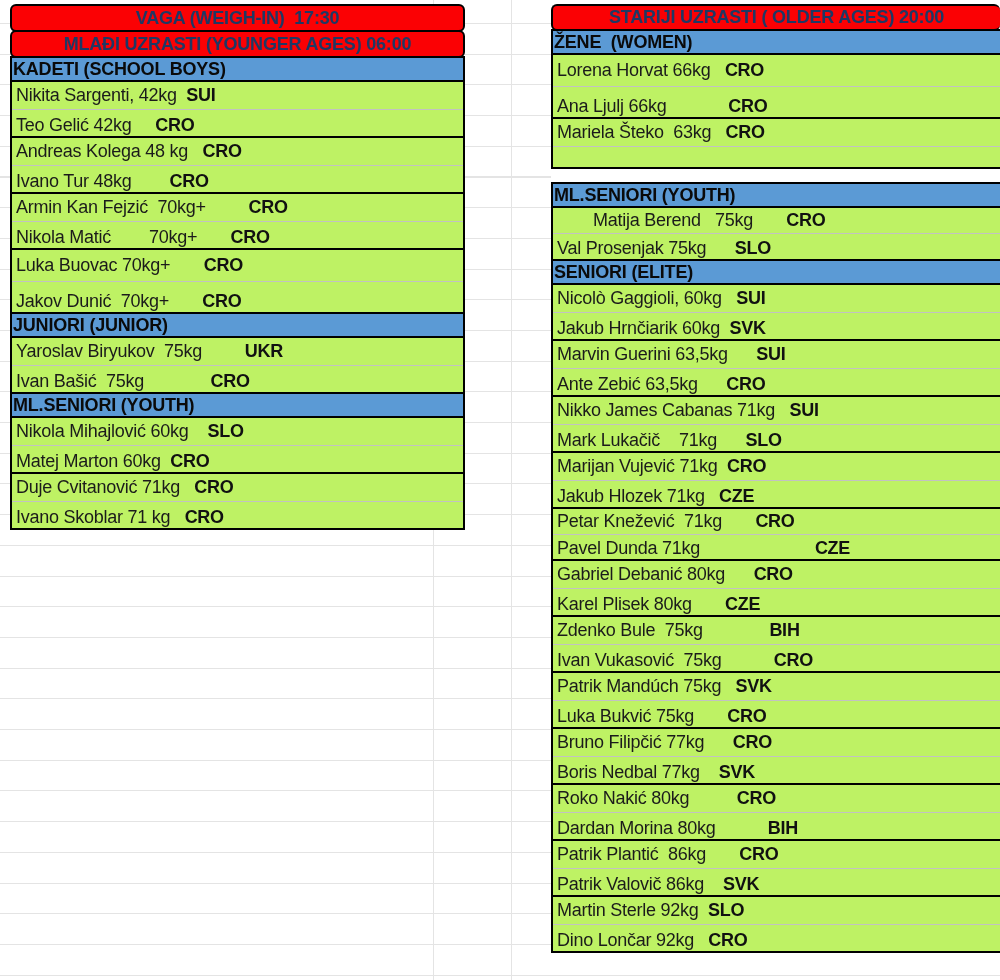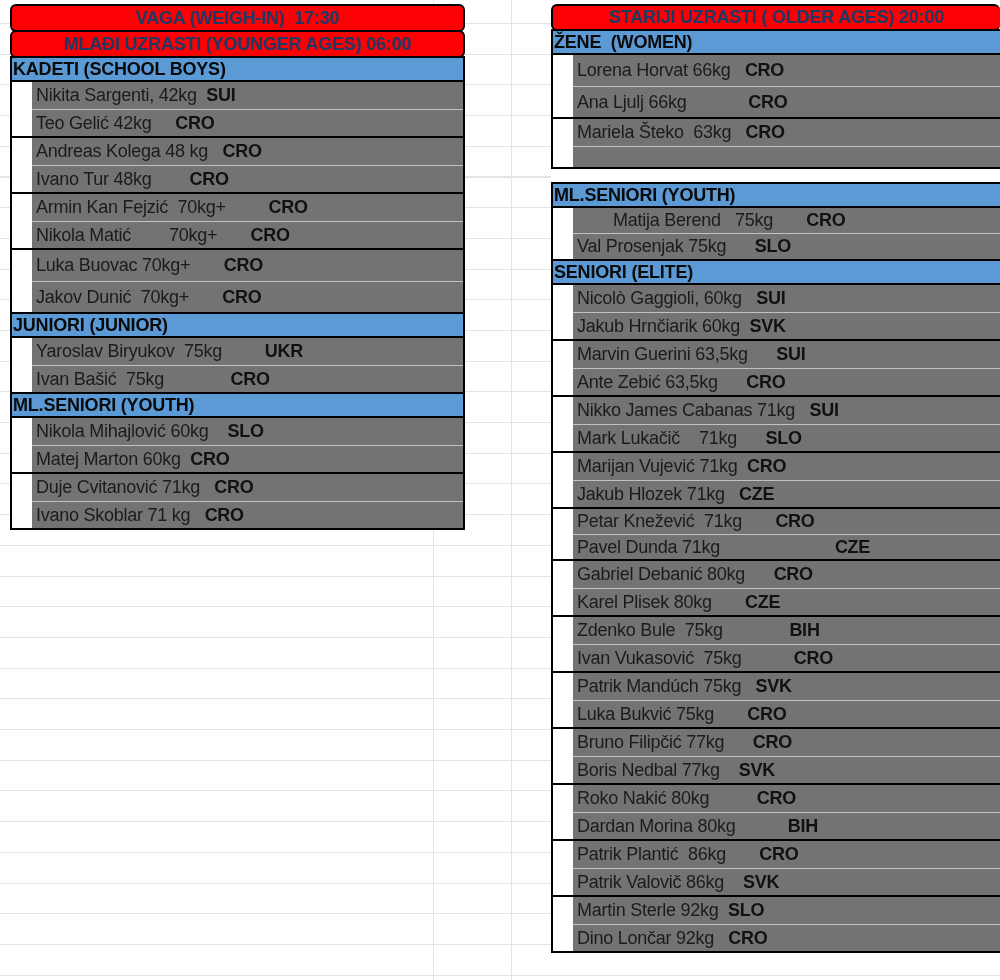--- a/index.html
+++ b/index.html
@@ -40,8 +40,8 @@
   .group{padding:0;}
   .row{
     height:27px;display:flex;align-items:center;
-    padding-left:4px;background:#737373;box-sizing:border-box;
-    font-size:18px;color:#1b1b1b;letter-spacing:-0.25px;margin-left:20px;
+    padding-left:4px;background:#bef264;box-sizing:border-box;
+    font-size:18px;color:#1b1b1b;letter-spacing:-0.25px;
   }
   .row + .row{border-top:1px solid #c2c2c2;}
   .row span{white-space:pre;}

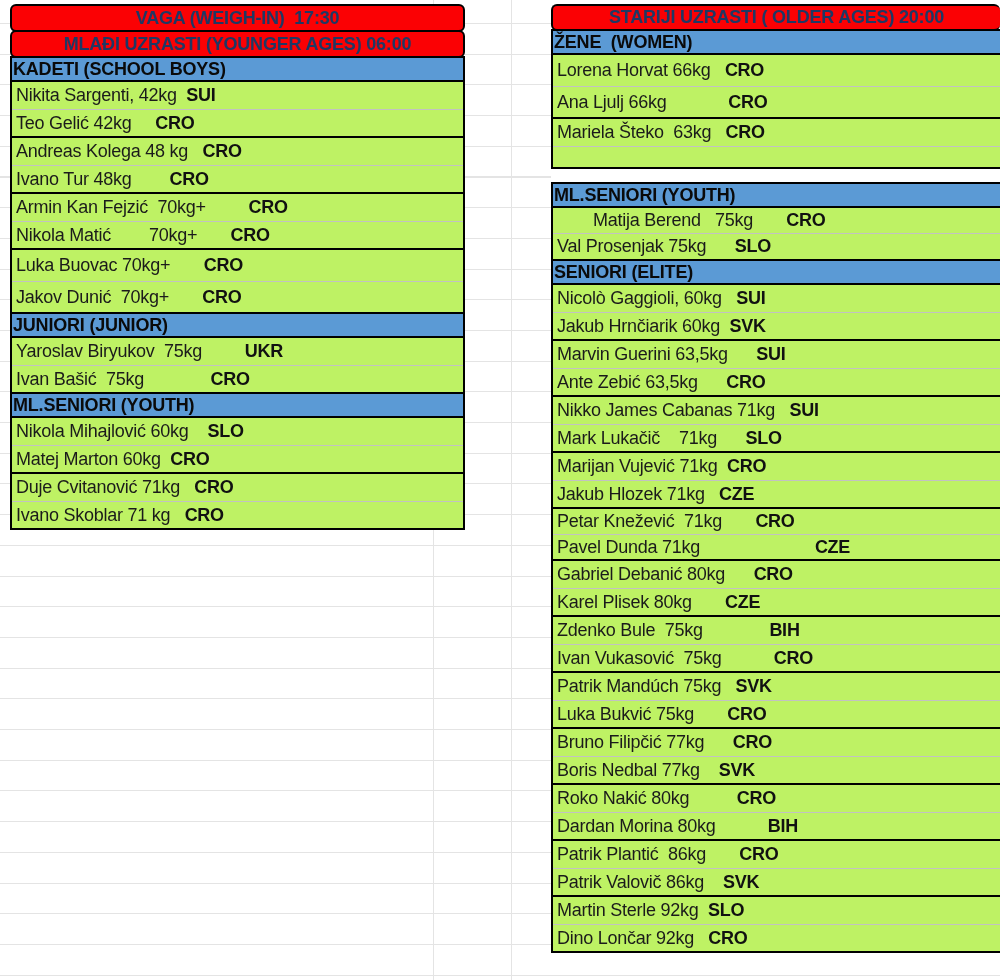--- a/index.html
+++ b/index.html
@@ -43,7 +43,7 @@
     padding-left:4px;background:#bef264;box-sizing:border-box;
     font-size:18px;color:#1b1b1b;letter-spacing:-0.25px;
   }
-  .row + .row{border-top:1px solid #c2c2c2;}
+  .row + .row{border-top:1px solid #c2c2c2;align-items:flex-end;}
   .row span{white-space:pre;}
   .nm{font-weight:400;}
   .cc{font-weight:700;color:#111;}

